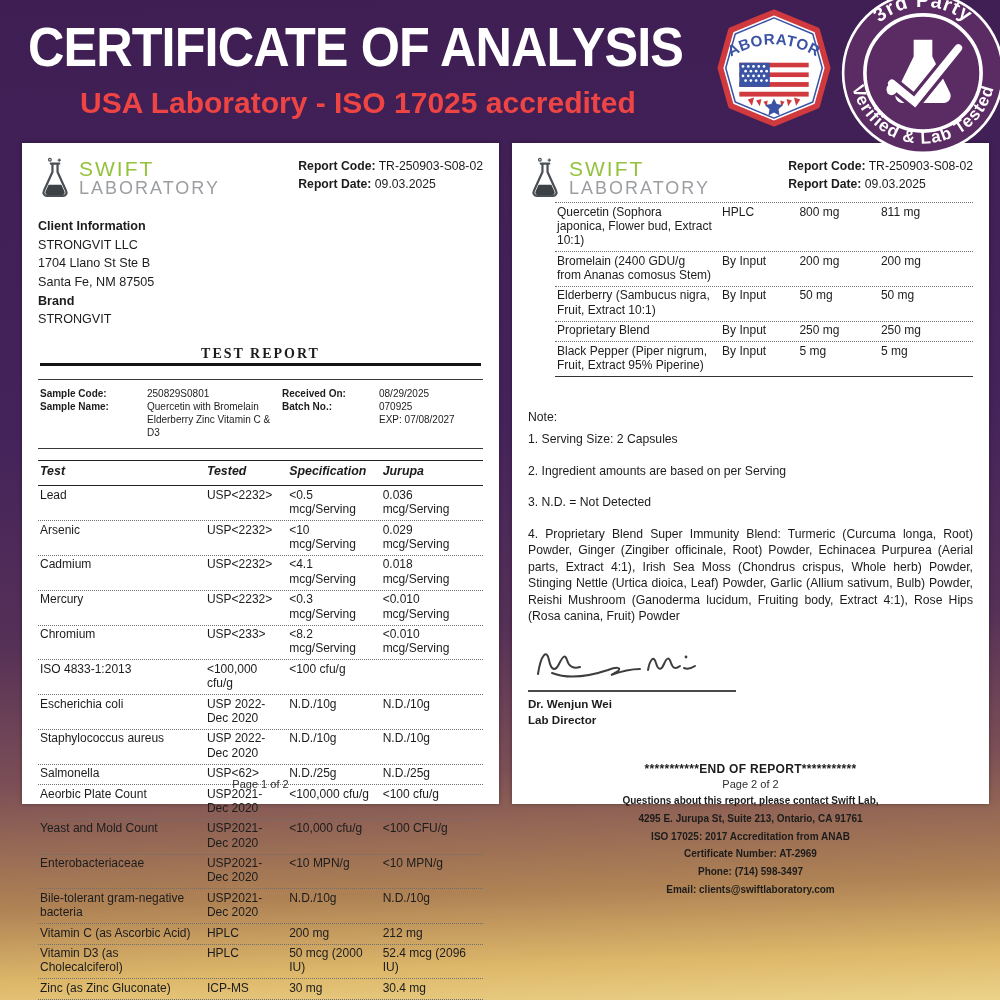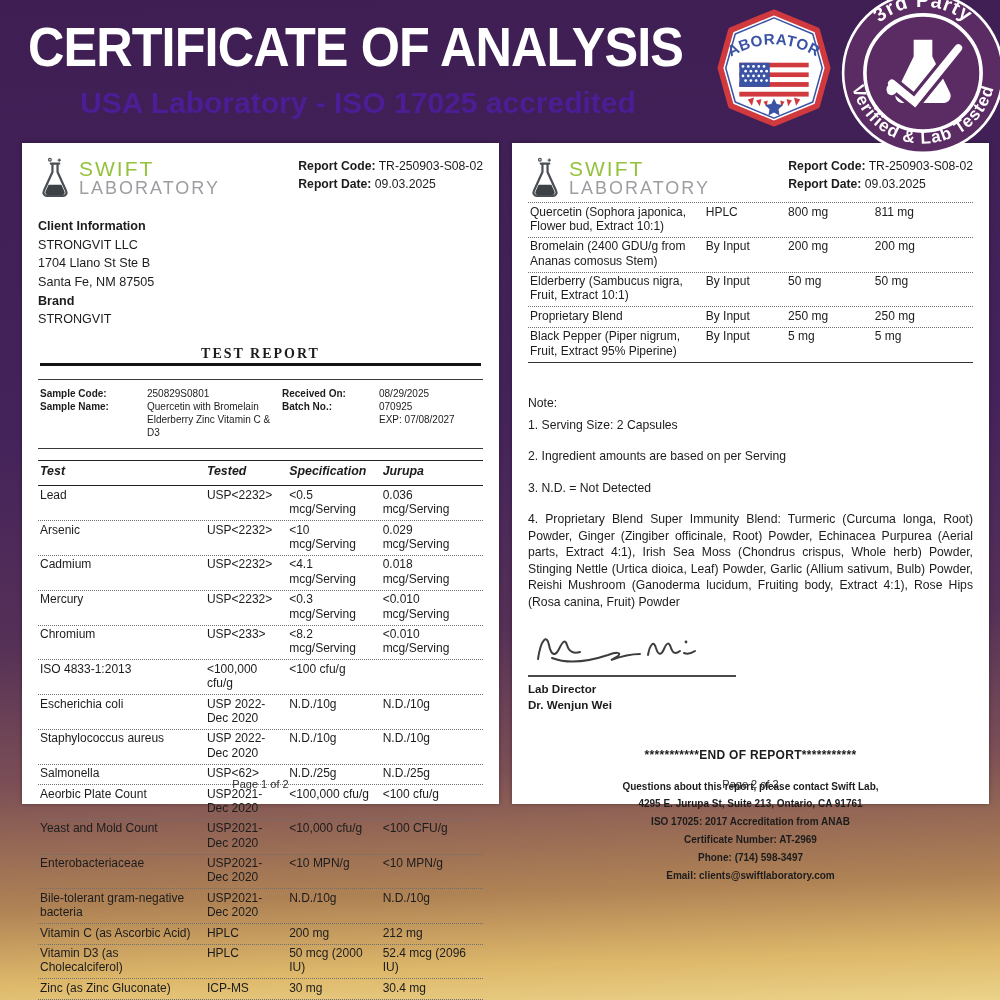--- a/index.html
+++ b/index.html
@@ -20,7 +20,7 @@
   }
   .hdr-sub{
     position:absolute; left:20px; top:86px; width:676px; text-align:center;
-    color:#4c1d95; font-size:30px; font-weight:bold;
+    color:#ef4444; font-size:30px; font-weight:bold;
   }
 
   

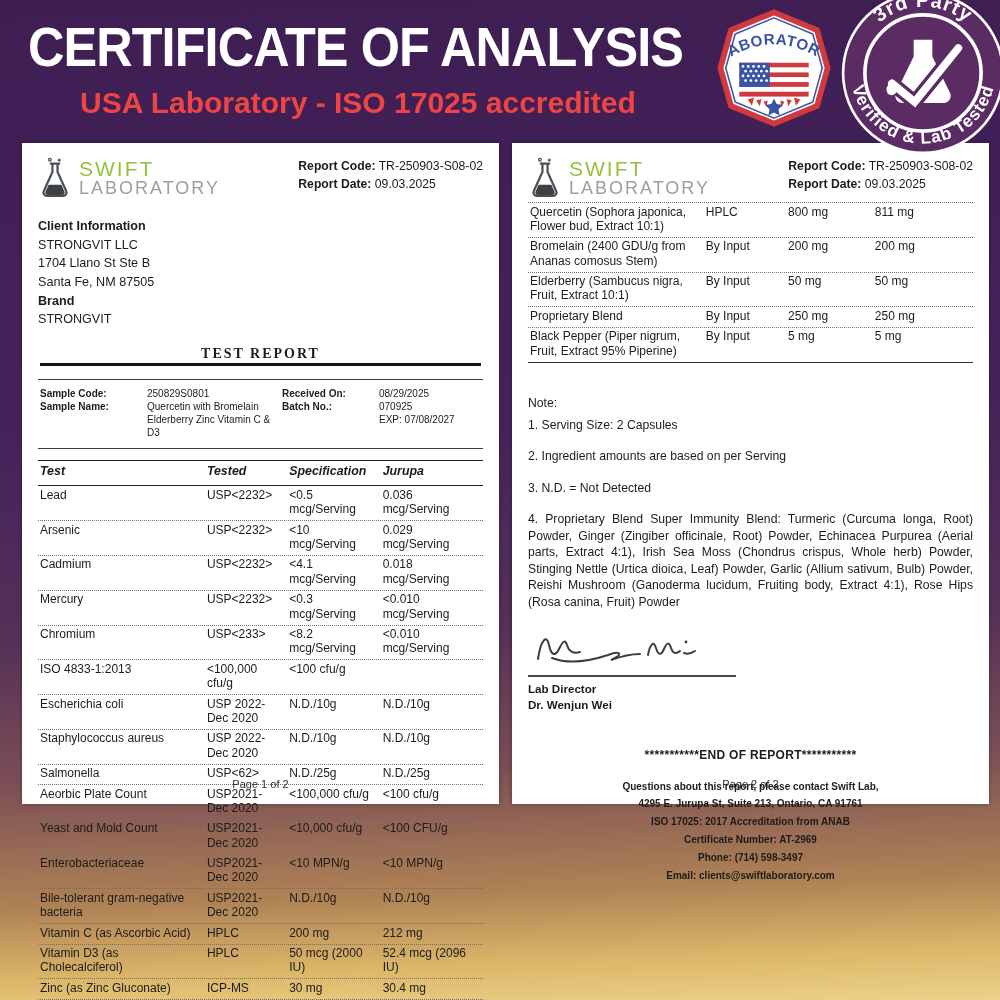--- a/index.html
+++ b/index.html
@@ -73,7 +73,7 @@
   }
   .thead > div, .trow > div{ padding:1.5px 8px 3.5px 2px; line-height:1.2; }
   .trow{ border-bottom:1px dotted #6f6f6f; }
-  .page2 .ttable{ margin-top:2px; border-top:1px dotted #6f6f6f; }
+  .page2 .ttable{ margin-top:2px; border-top:1px dotted #6f6f6f;margin-left:27px; }
   .page2 .trow:last-of-type{ border-bottom:1.6px solid #333; }
 
   .pg-foot{

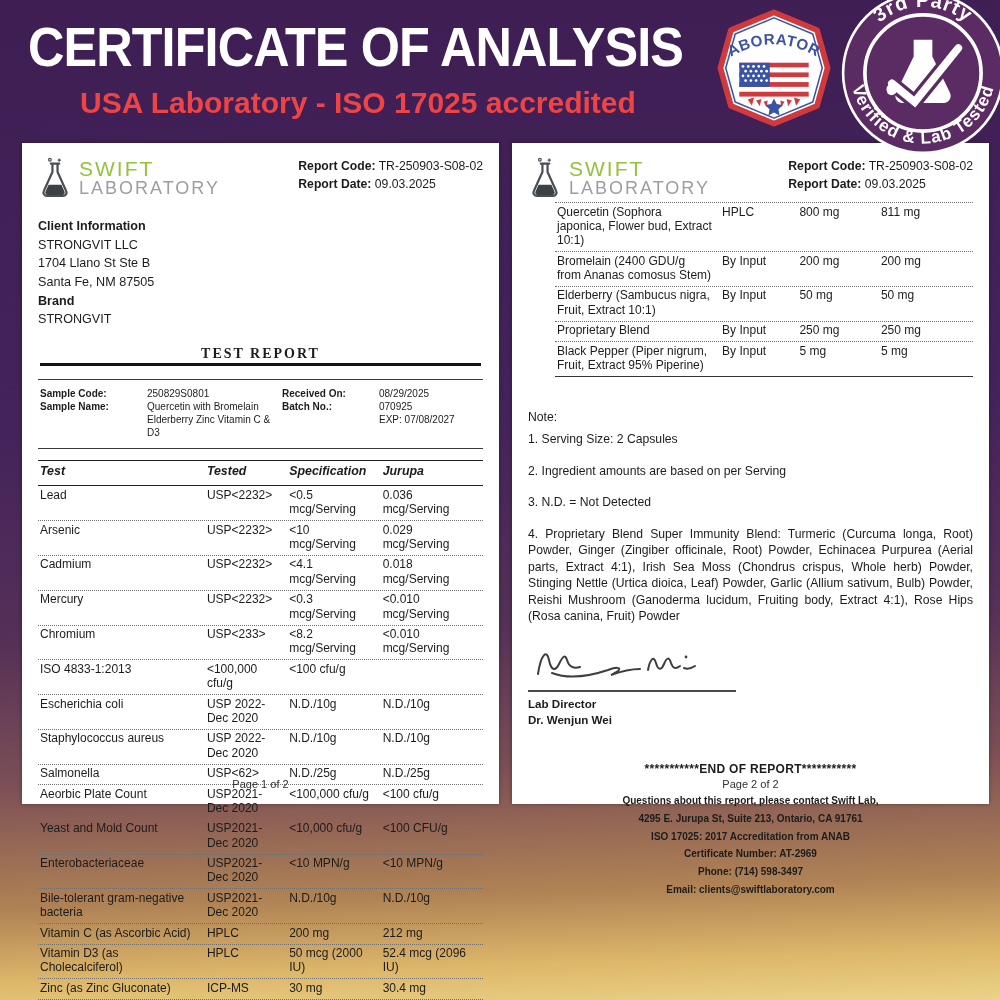--- a/index.html
+++ b/index.html
@@ -424,8 +424,8 @@
       </svg>
     </div>
     <div class="sig-name">
+      <div>Dr. Wenjun Wei</div>
       <div>Lab Director</div>
-      <div>Dr. Wenjun Wei</div>
     </div>
   </div>
 

